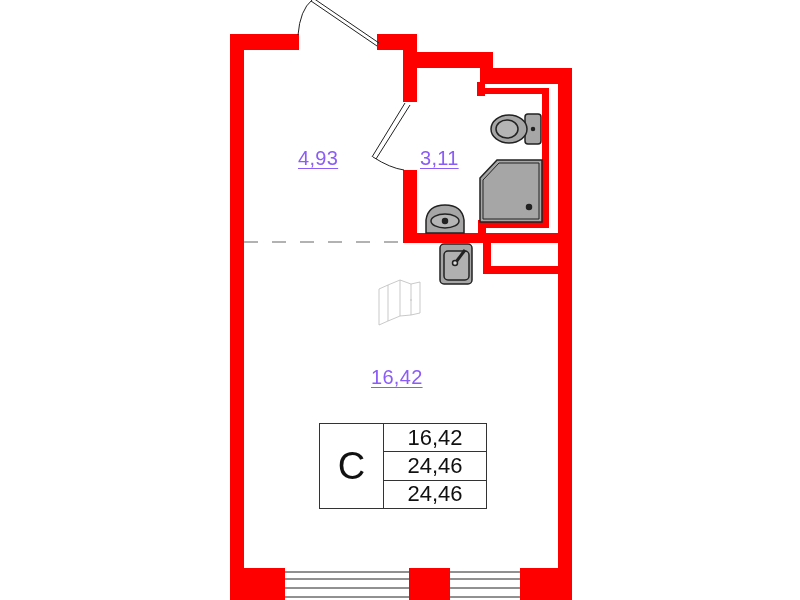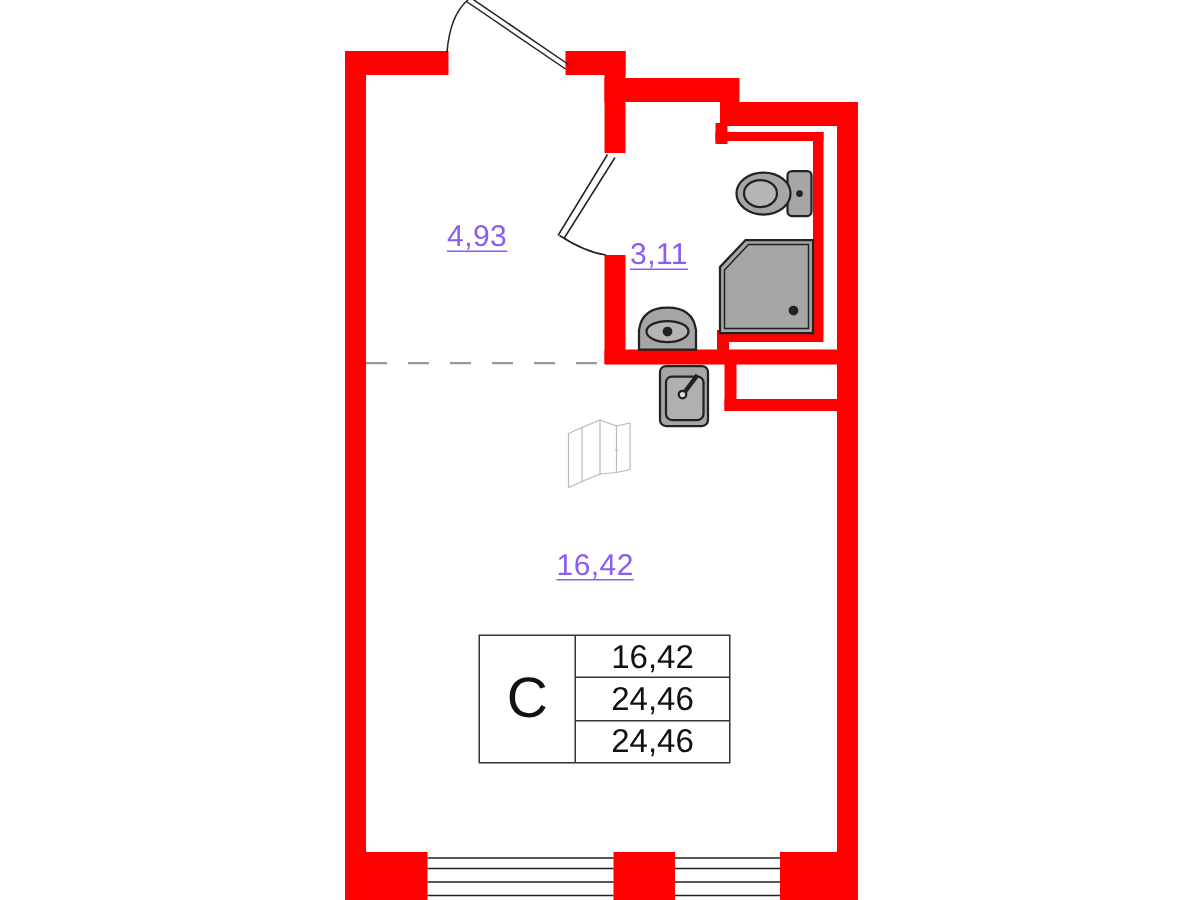--- a/index.html
+++ b/index.html
@@ -112,7 +112,7 @@
 </svg>
 
 <div class="lbl" style="left:298px;top:147px;">4,93</div>
-<div class="lbl" style="left:420px;top:159px;">3,11</div>
+<div class="lbl" style="left:420px;top:147px;">3,11</div>
 <div class="lbl" style="left:371px;top:366px;">16,42</div>
 
 <div class="legend">

